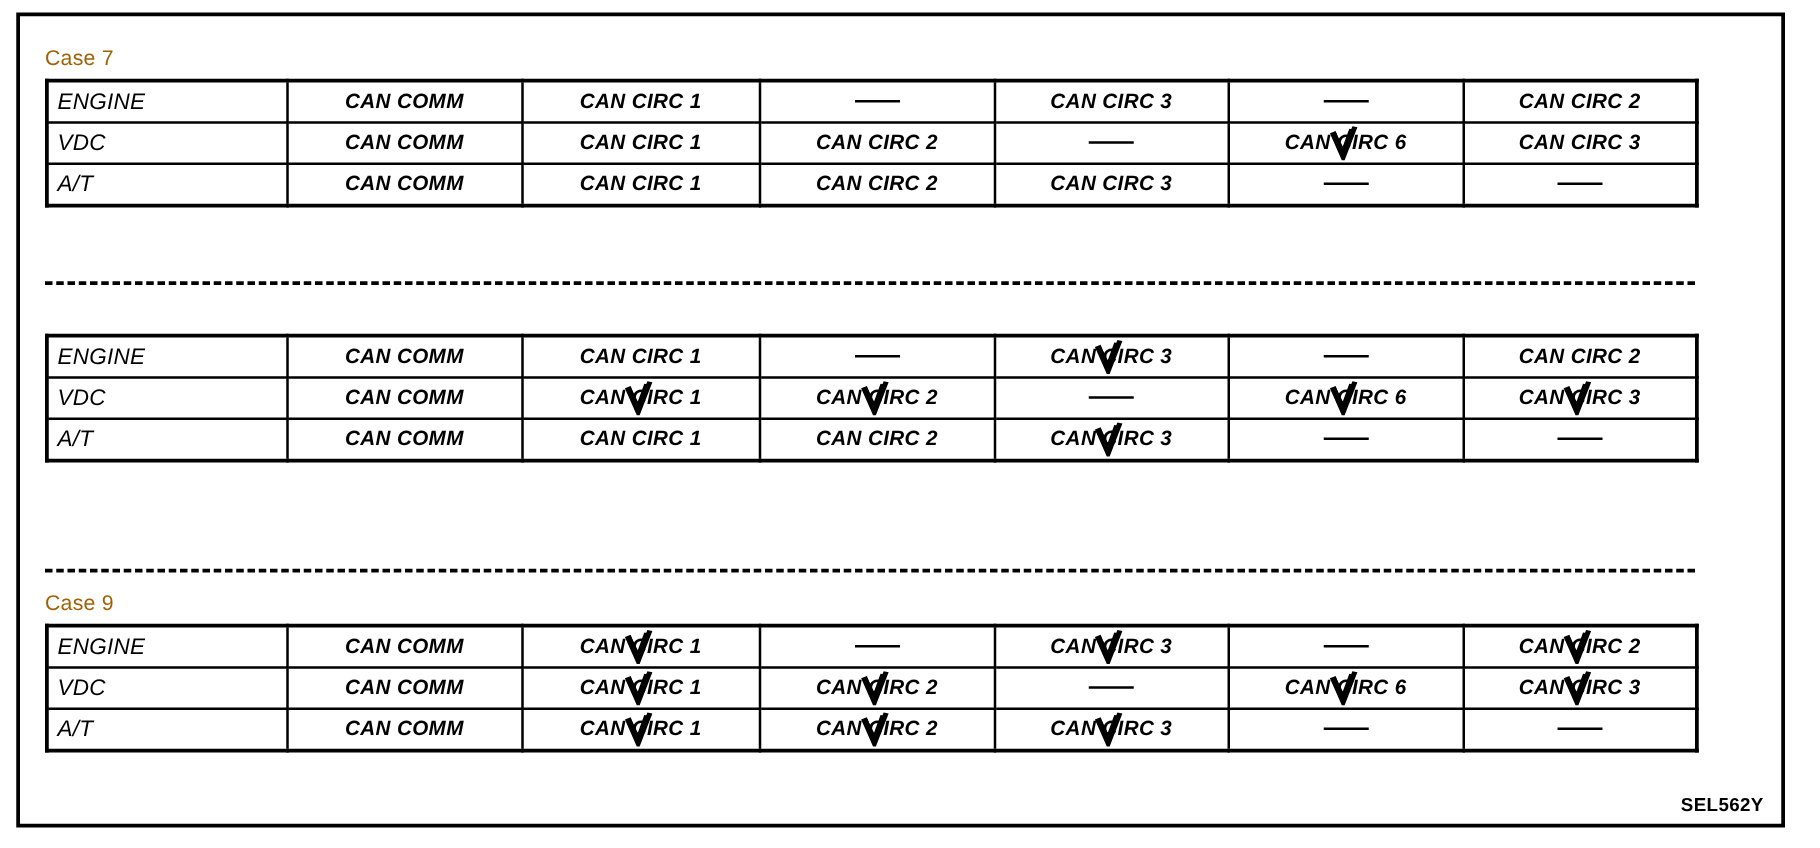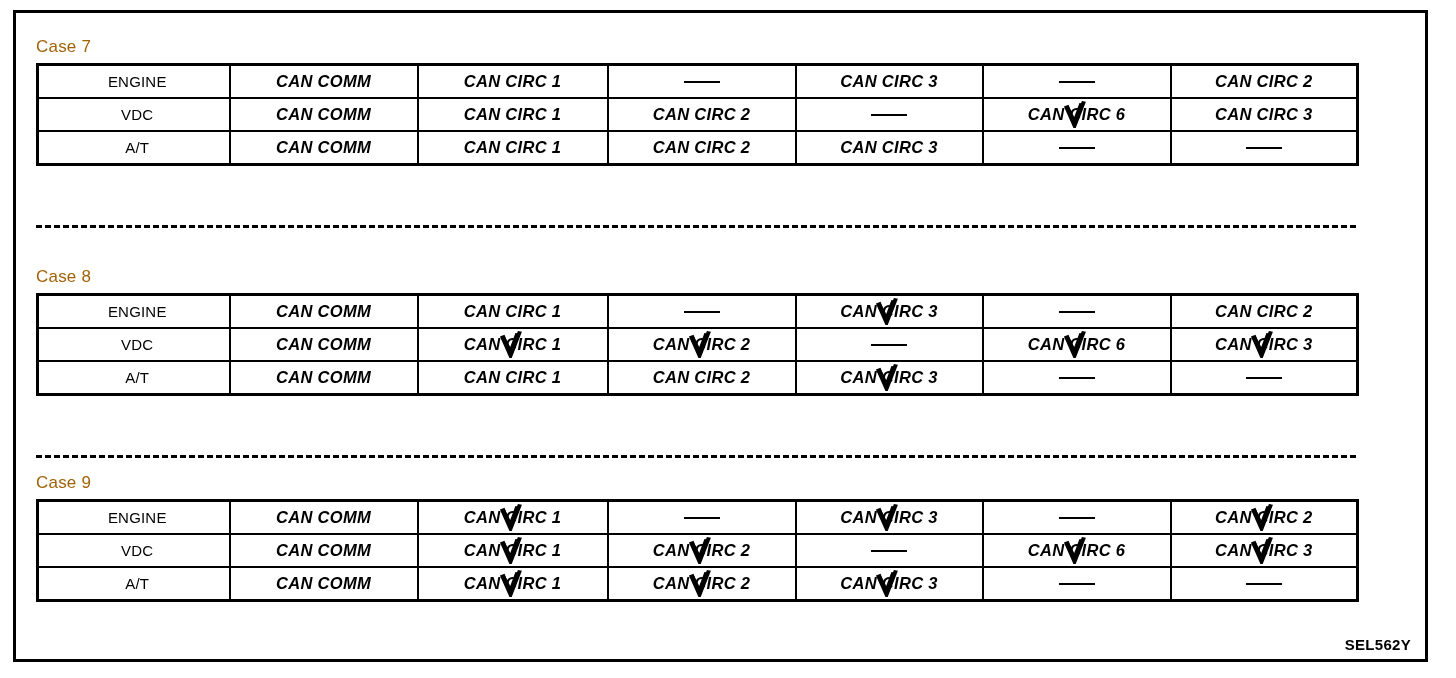--- a/index.html
+++ b/index.html
@@ -63,11 +63,12 @@
   }
 
   table.case-table td.label-cell {
-    text-align: center;
+    text-align: left;
     padding-left: 7px;
     font-weight: normal;
-    font-size: 15px;
+    font-size: 18px;
     letter-spacing: 0.2px;
+    font-style: italic;
   }
 
   .cell-inner {

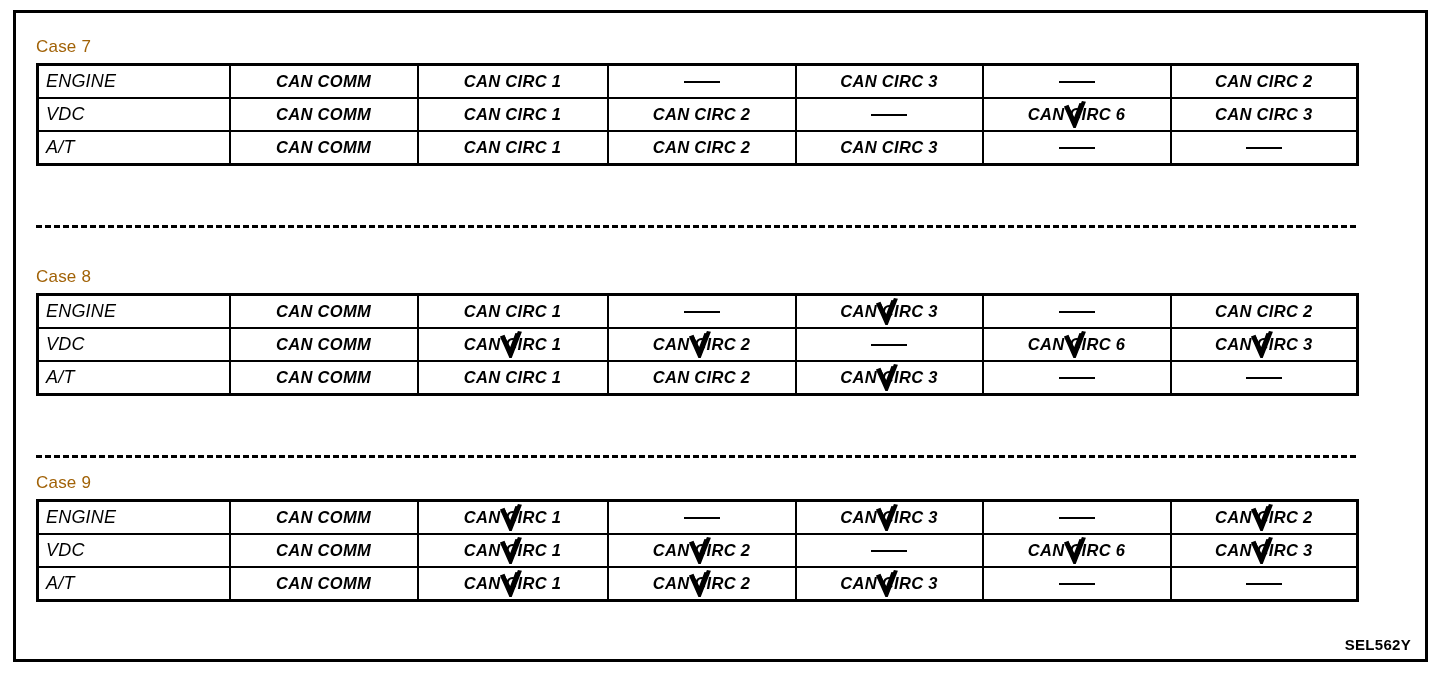--- a/index.html
+++ b/index.html
@@ -171,7 +171,6 @@
         </table>
       </div>
       <div class="case-block" style="top: 254px;">
-        <div class="case-title">Case 8</div>
         <table class="case-table">
           <colgroup>
             <col style="width: 192px;">

